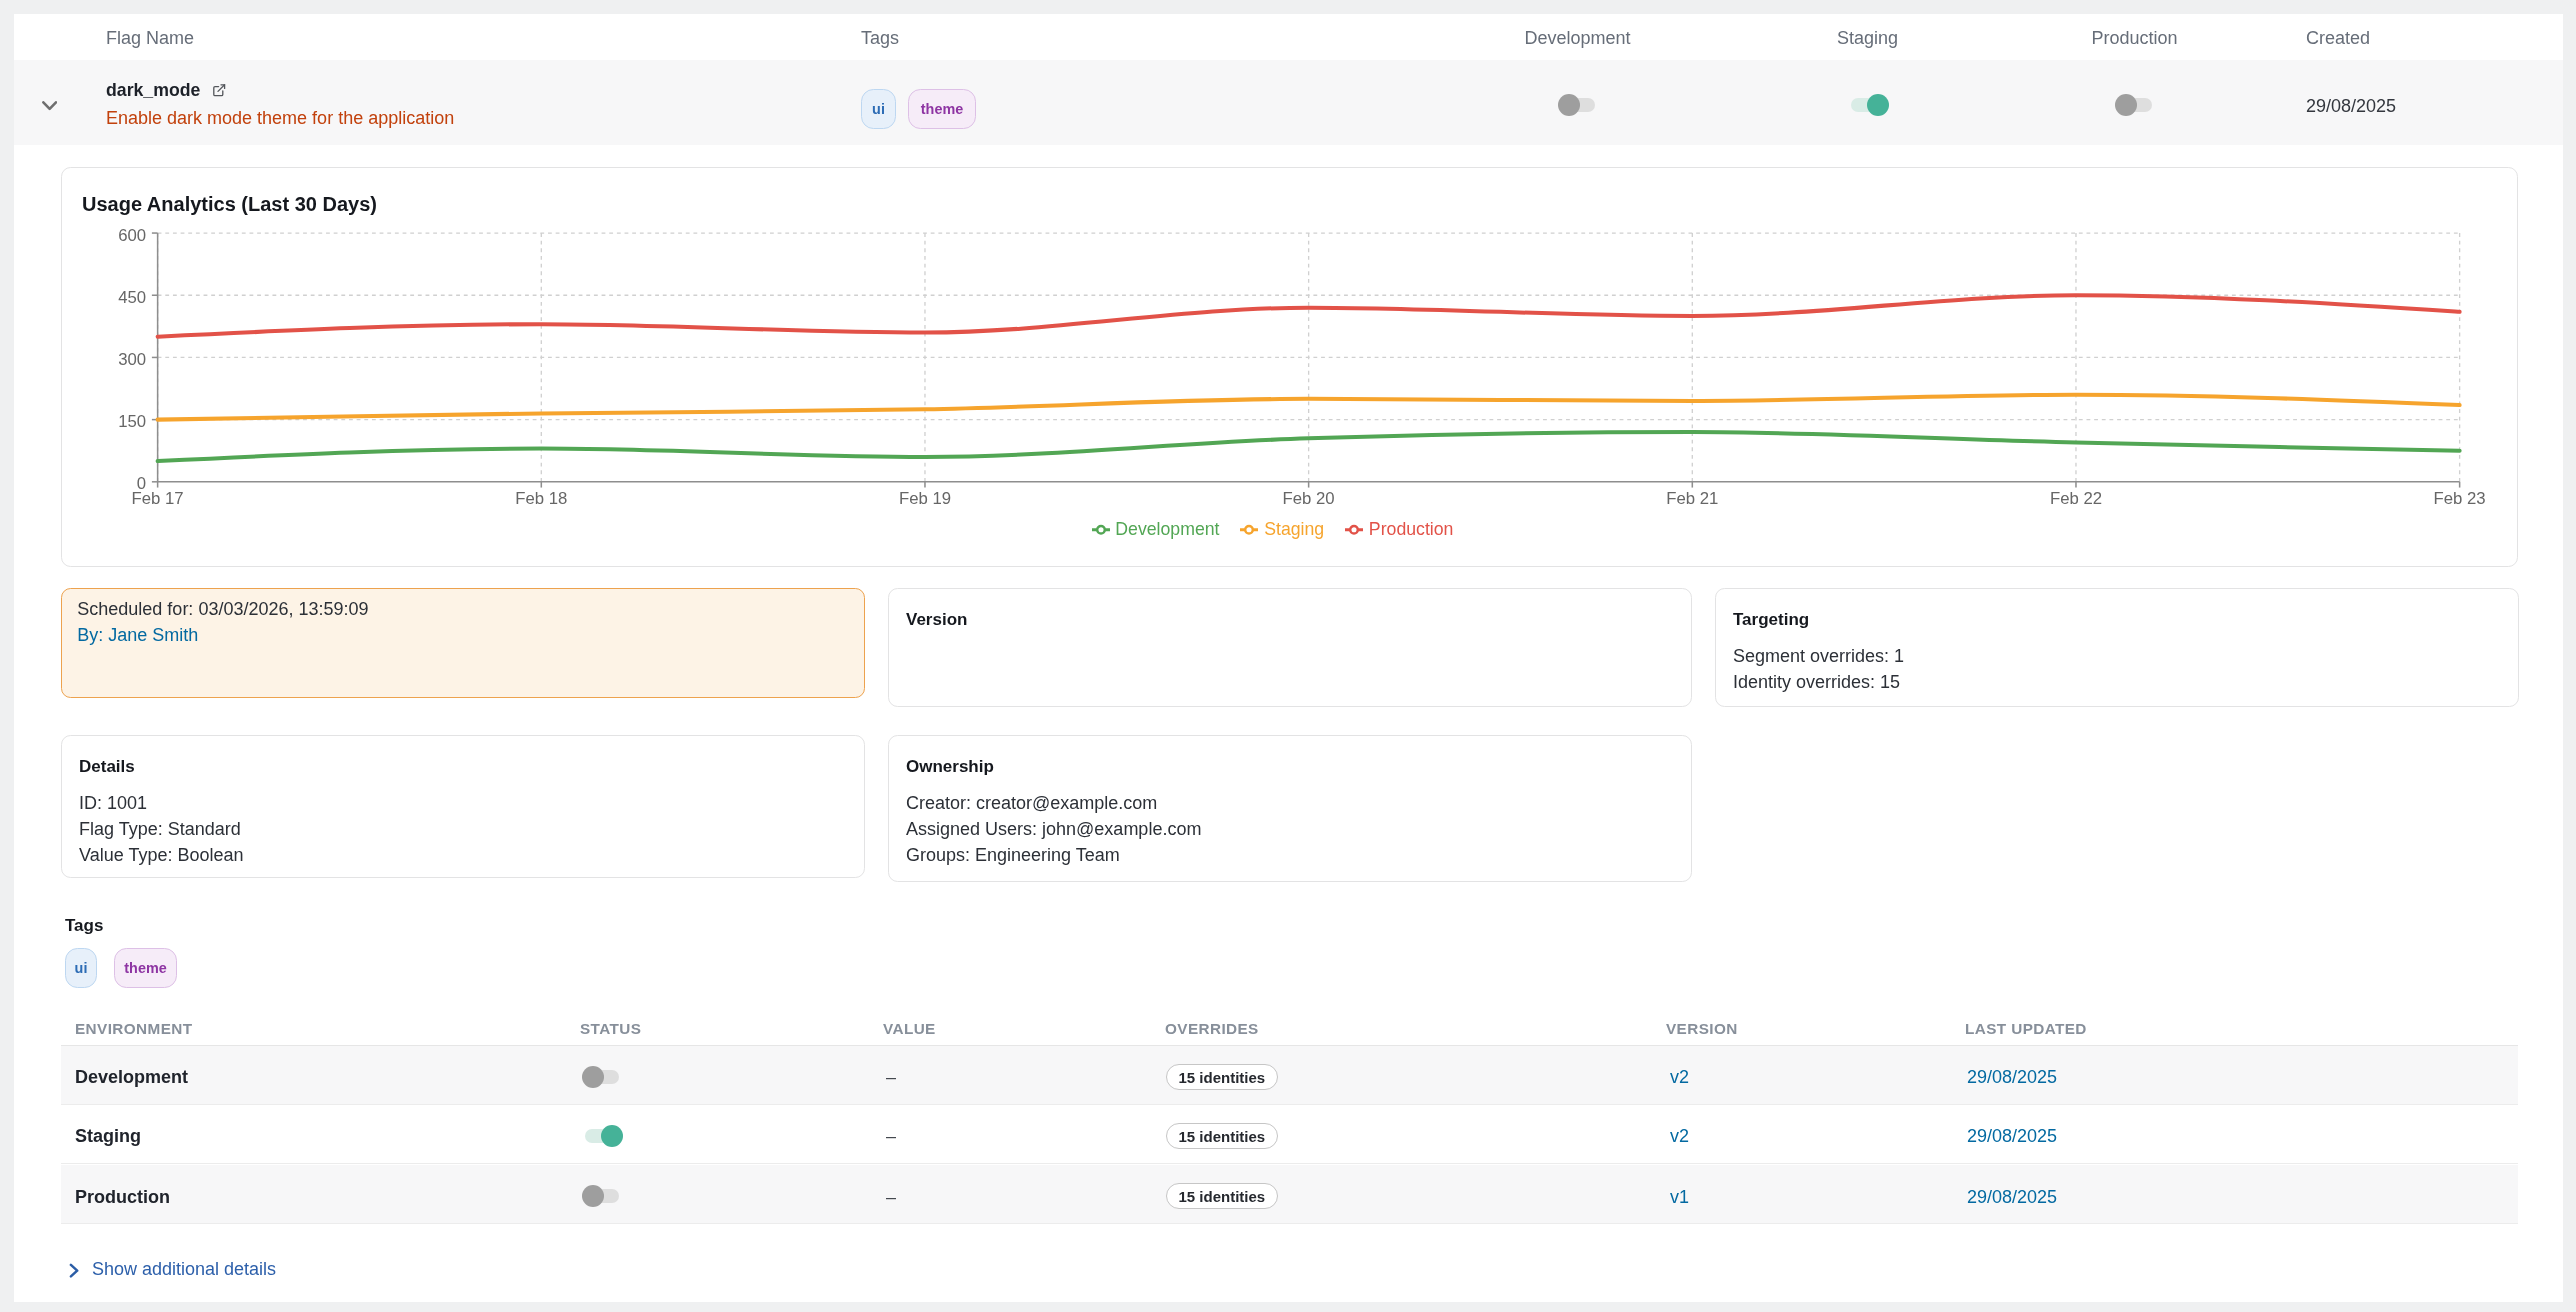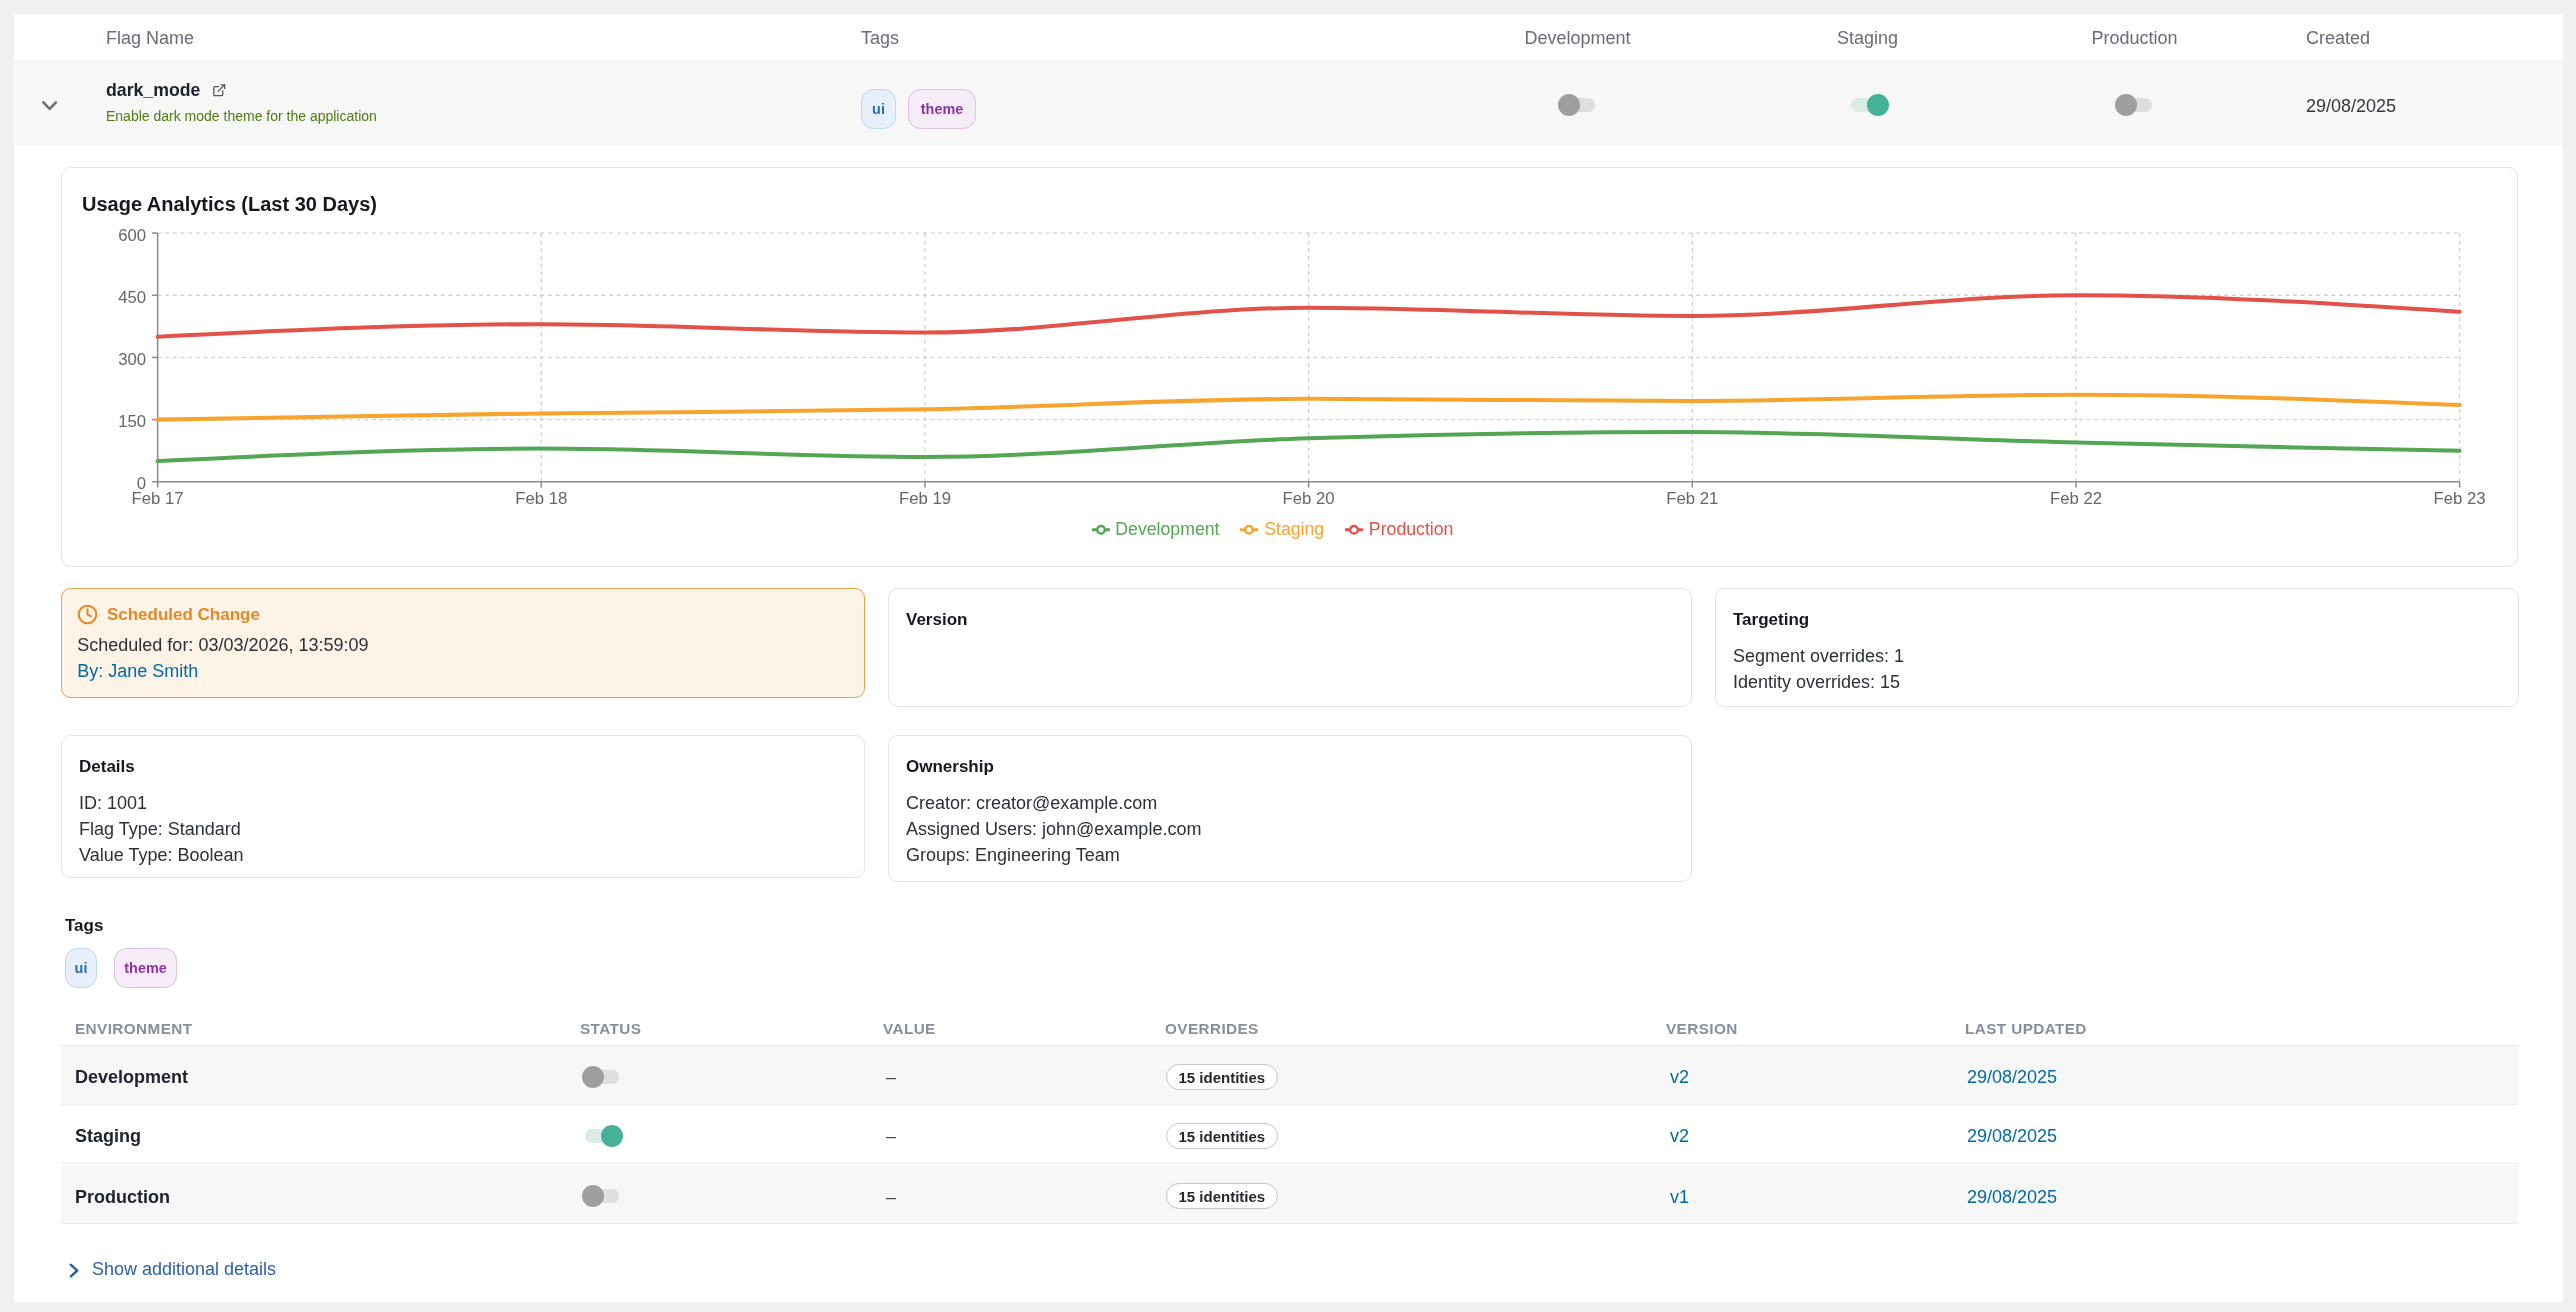--- a/index.html
+++ b/index.html
@@ -48,7 +48,7 @@
     <polyline points="15 3 21 3 21 9"></polyline>
     <line x1="10" y1="14" x2="21" y2="3"></line>
   </svg>
-<div class="abs" style="left:106px; top:108px; font-size:14px; color:#4d7c0f;">Enable dark mode theme for the application</div>
+<div class="abs" style="left:106px; top:108px; font-size:18px; color:#c2410c;">Enable dark mode theme for the application</div>
 <div class="pill ui" style="left:861px; top:89px; width:35px;">ui</div>
 <div class="pill theme" style="left:908px; top:89px; width:68px;">theme</div>
 <div class="switch off" style="left:1559px; top:94px;">

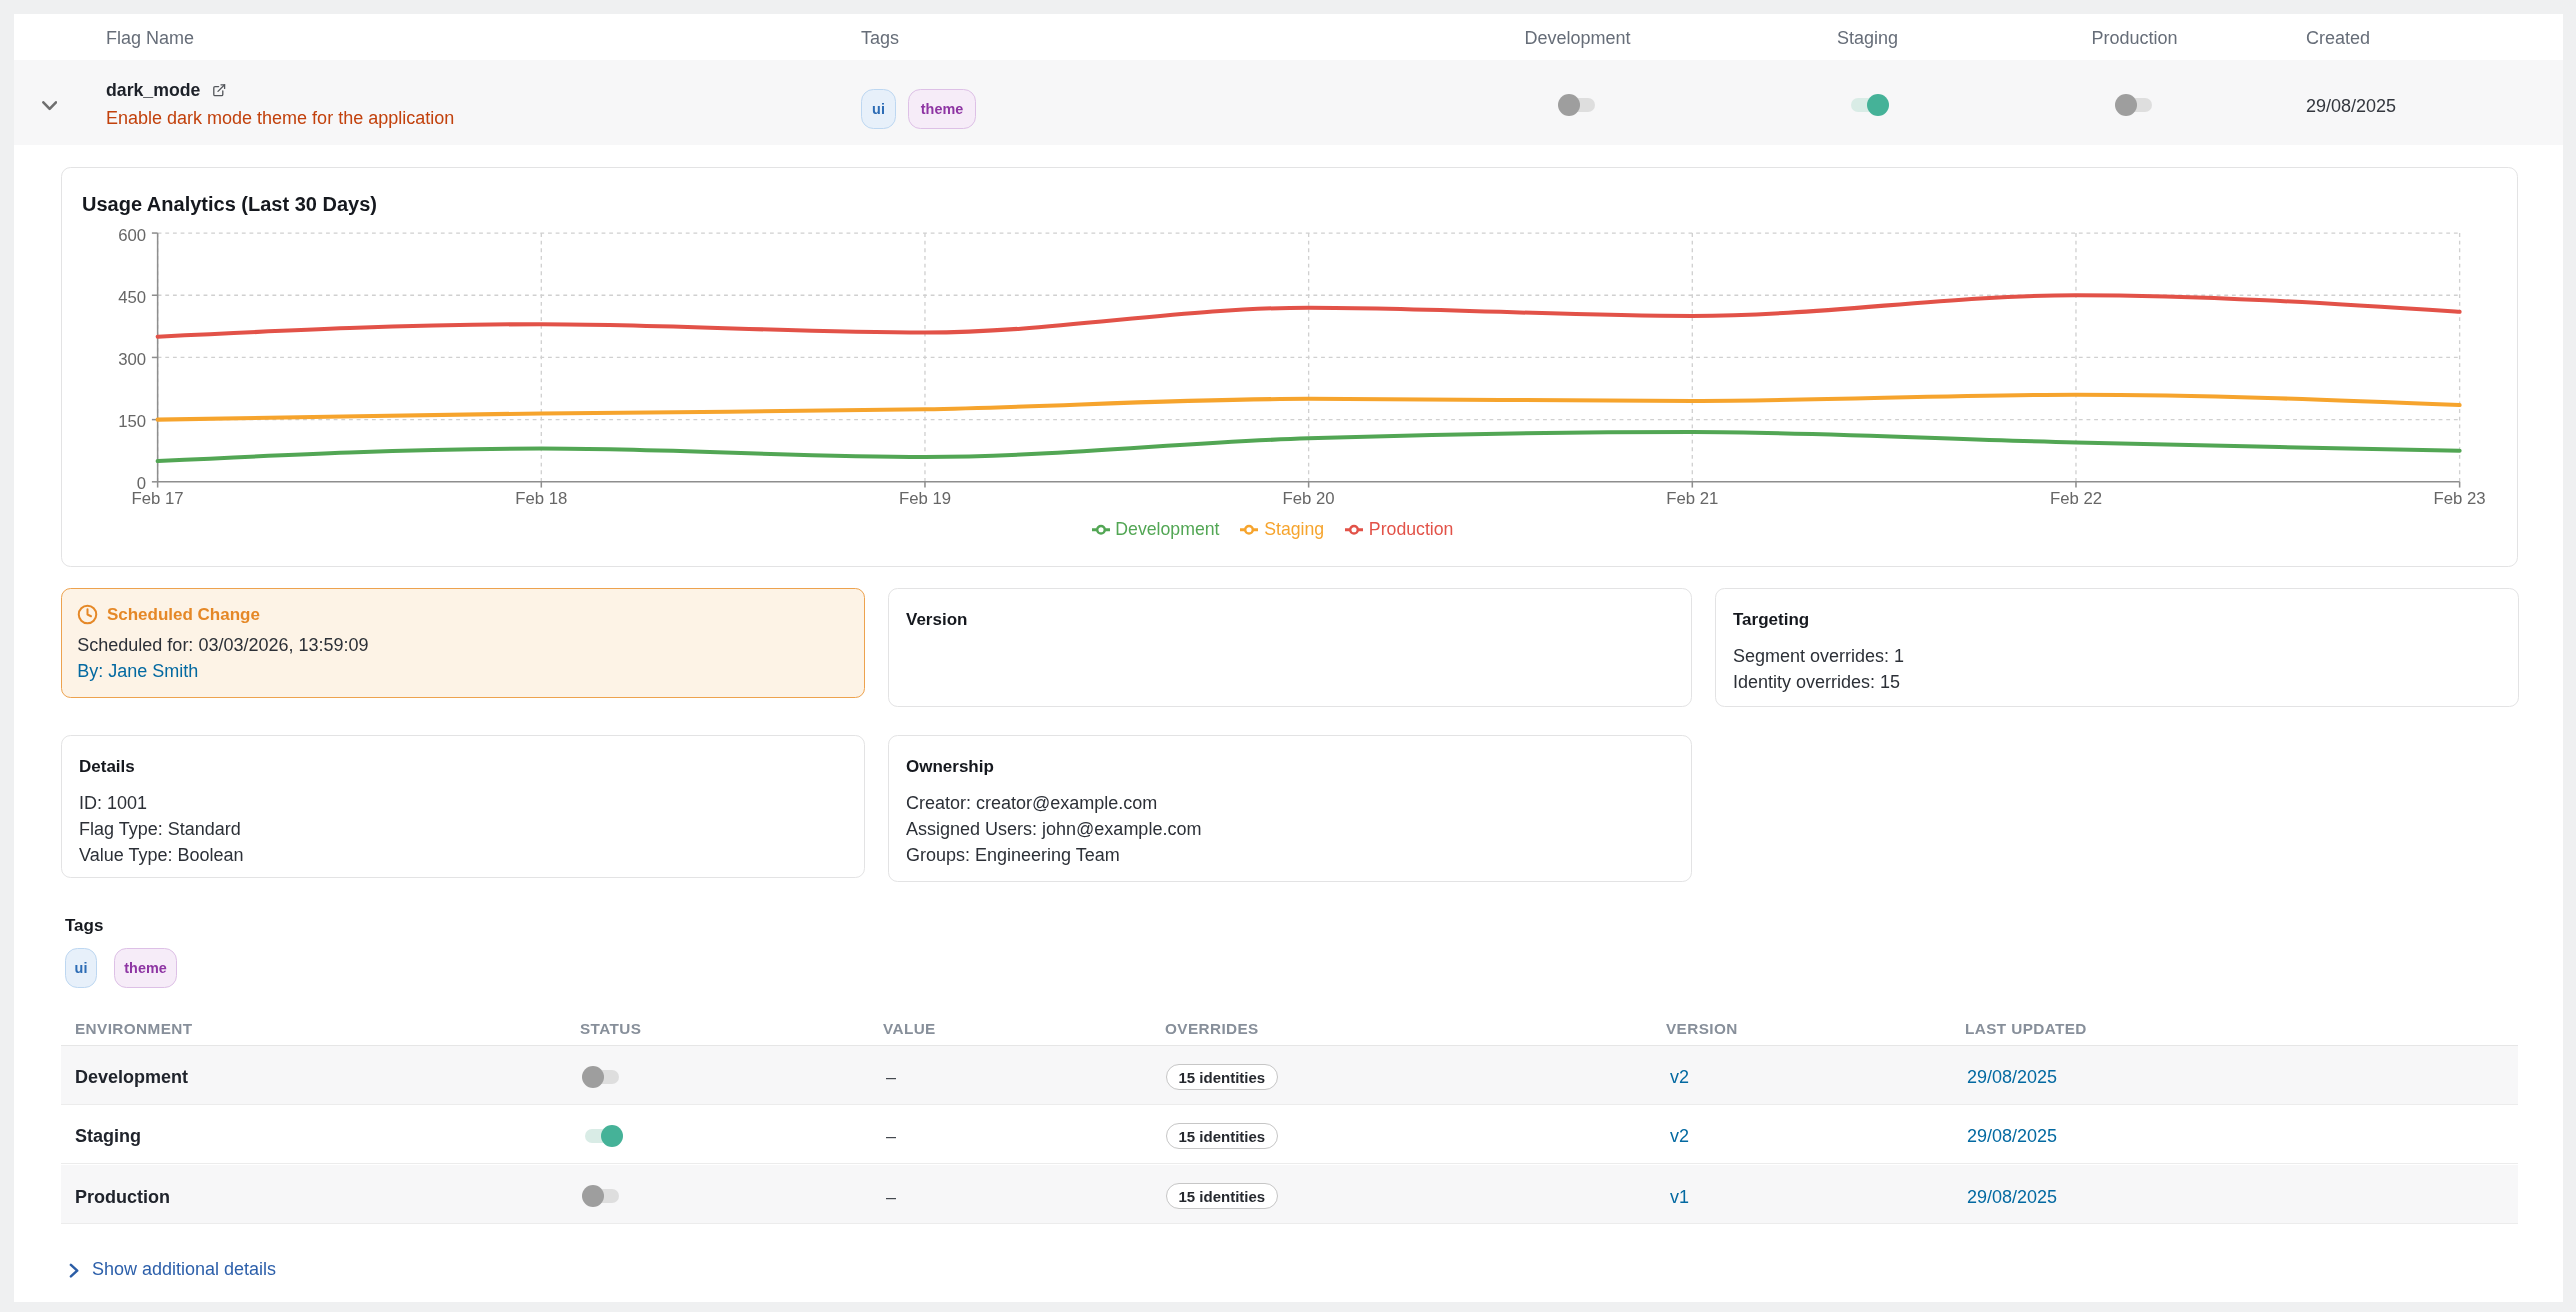--- a/index.html
+++ b/index.html
@@ -141,13 +141,6 @@
 </div>
 
 <div class="orangecard" style="left:61px; top:588px; width:804px; height:110px;">
-  <div style="display:flex; align-items:center; gap:8.6px; height:21px; margin:15px 0 0 15.3px;">
-    <svg width="21" height="21" viewBox="0 0 24 24" fill="none" stroke="#e58827" stroke-width="2.3" stroke-linecap="round" stroke-linejoin="round">
-        <circle cx="12" cy="12" r="10"></circle>
-        <polyline points="12 6 12 12 16 14"></polyline>
-      </svg>
-    <span style="font-size:17px; font-weight:700; color:#e58827;">Scheduled Change</span>
-  </div>
   <div style="font-size:18px; color:#2c3037; line-height:26px; margin:6.7px 0 0 15.3px;">Scheduled for: 03/03/2026, 13:59:09<br><span class="gray">By: Jane Smith</span></div>
 </div>
 <div class="card" style="left:888px; top:588px; width:804px; height:119px;">

